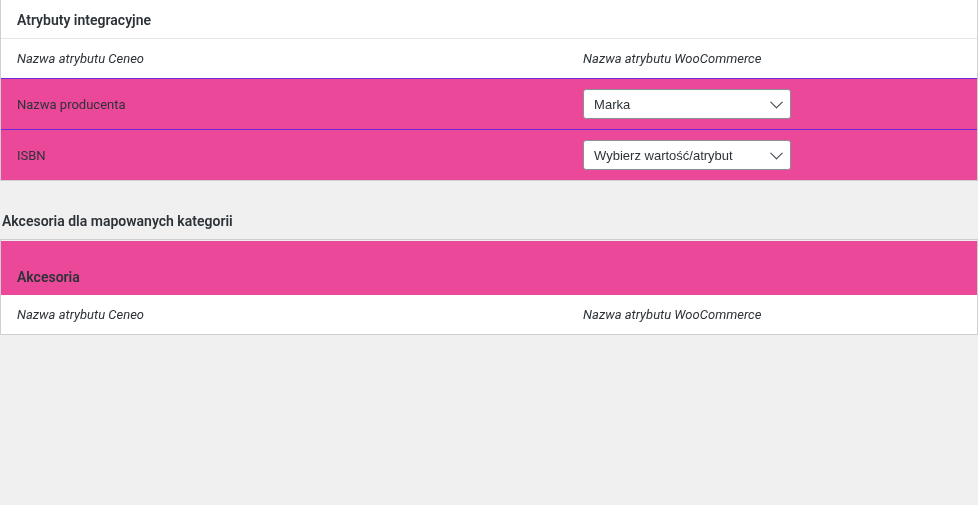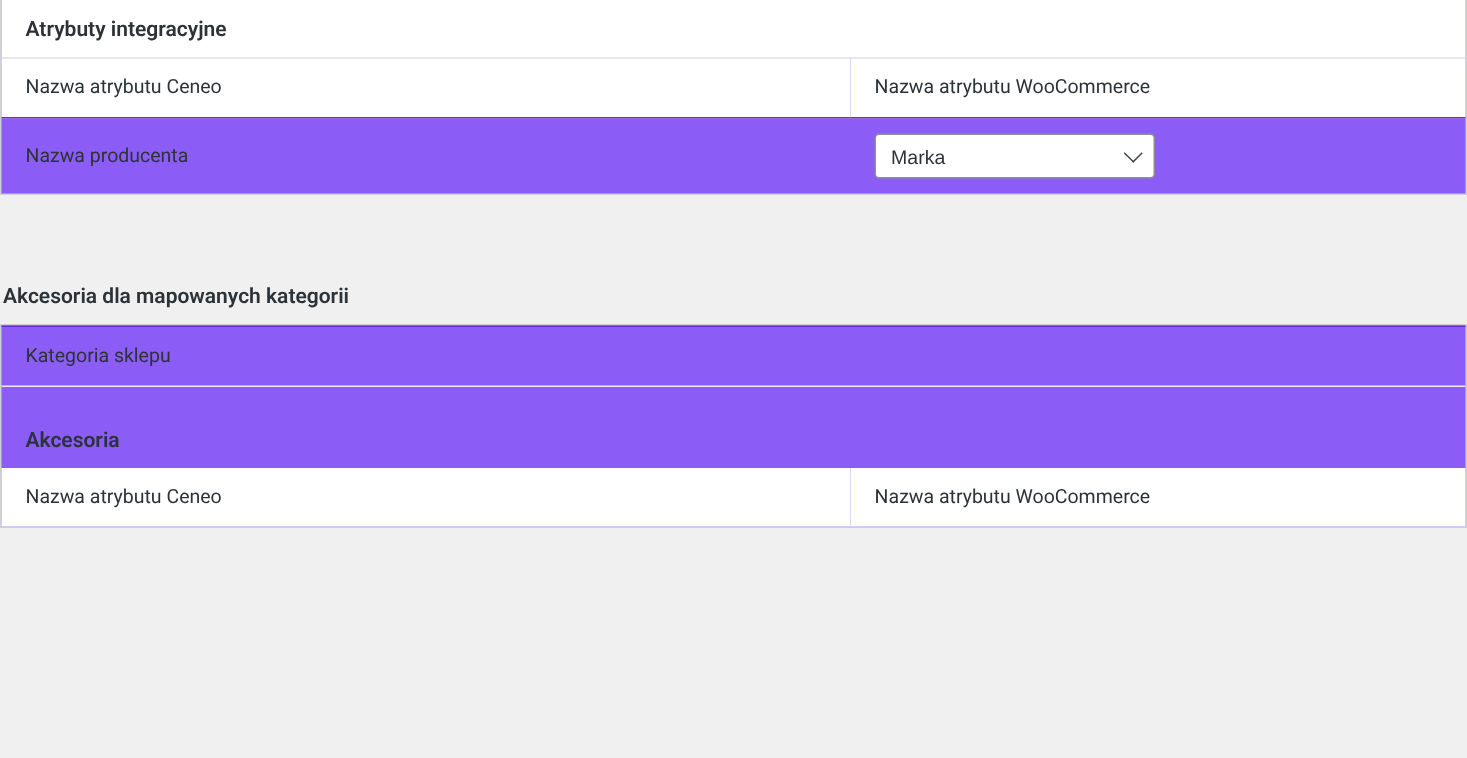--- a/index.html
+++ b/index.html
@@ -11,9 +11,9 @@
       padding: 0;
     }
     .panel {
-      background: #8b5cf6;
+      background: #ec4899;
       border: 1px solid #ccd0d4;
-      margin-bottom: 48px;
+      margin-bottom: 20px;
     }
     .panel-no-top-border { border-top: none; }
     .section-title {

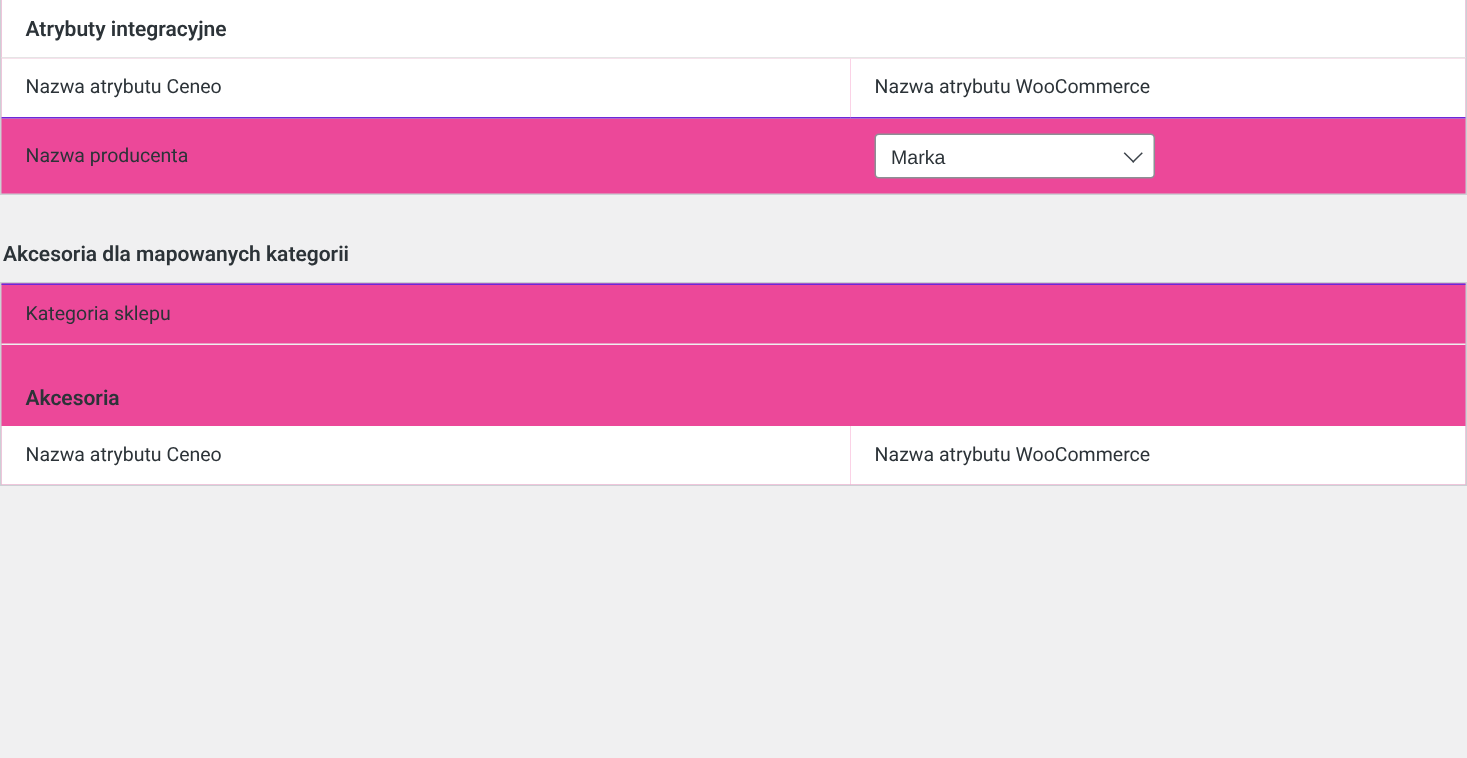--- a/index.html
+++ b/index.html
@@ -49,6 +49,7 @@
       border-top: none;
       padding-top: 12px;
       padding-bottom: 12px;
+      font-style: italic;
     }
     .col-left { width: 58%; }
     .col-right { width: 42%; }

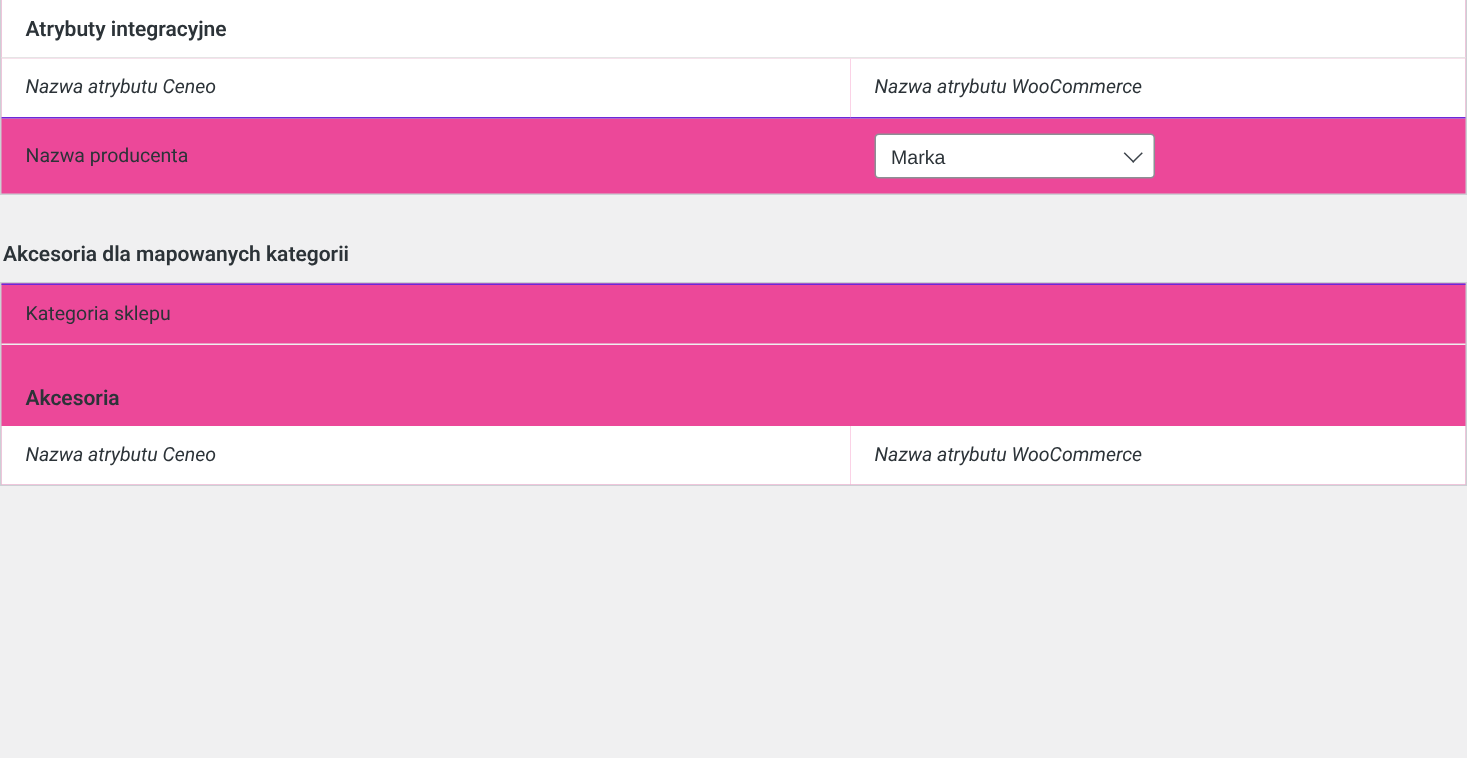--- a/index.html
+++ b/index.html
@@ -55,7 +55,7 @@
     .col-right { width: 42%; }
     .select-wrap {
       position: relative;
-      width: 187px;
+      width: 208px;
       border-radius: 10px;
     }
     select {

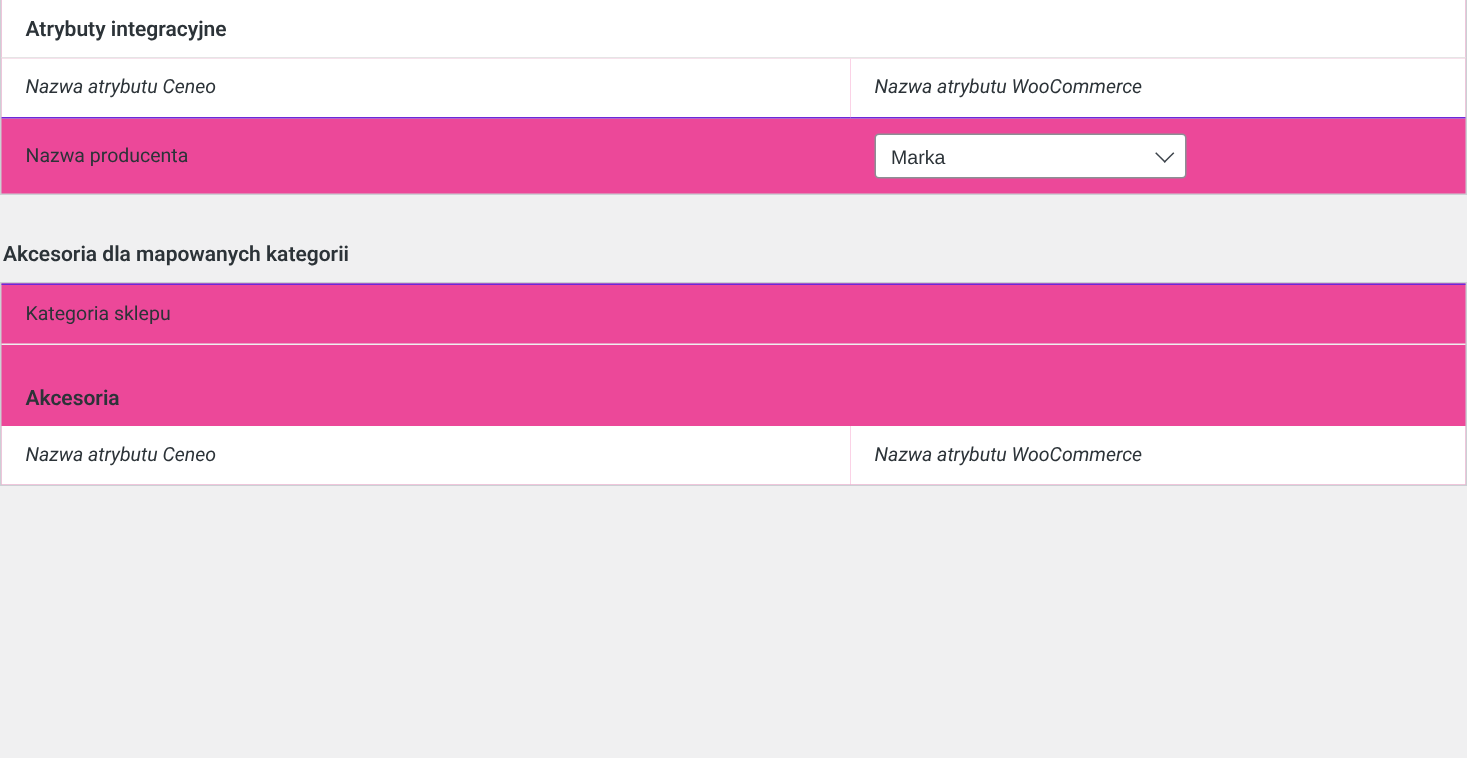--- a/index.html
+++ b/index.html
@@ -116,6 +116,17 @@
         </div>
       </td>
     </tr>
+    <tr>
+      <td>ISBN</td>
+      <td>
+        <div class="select-wrap">
+          <select>
+            <option>Wybierz wartość/atrybut</option>
+          </select>
+          <span></span>
+        </div>
+      </td>
+    </tr>
   </tbody>
     </table>
 </div>

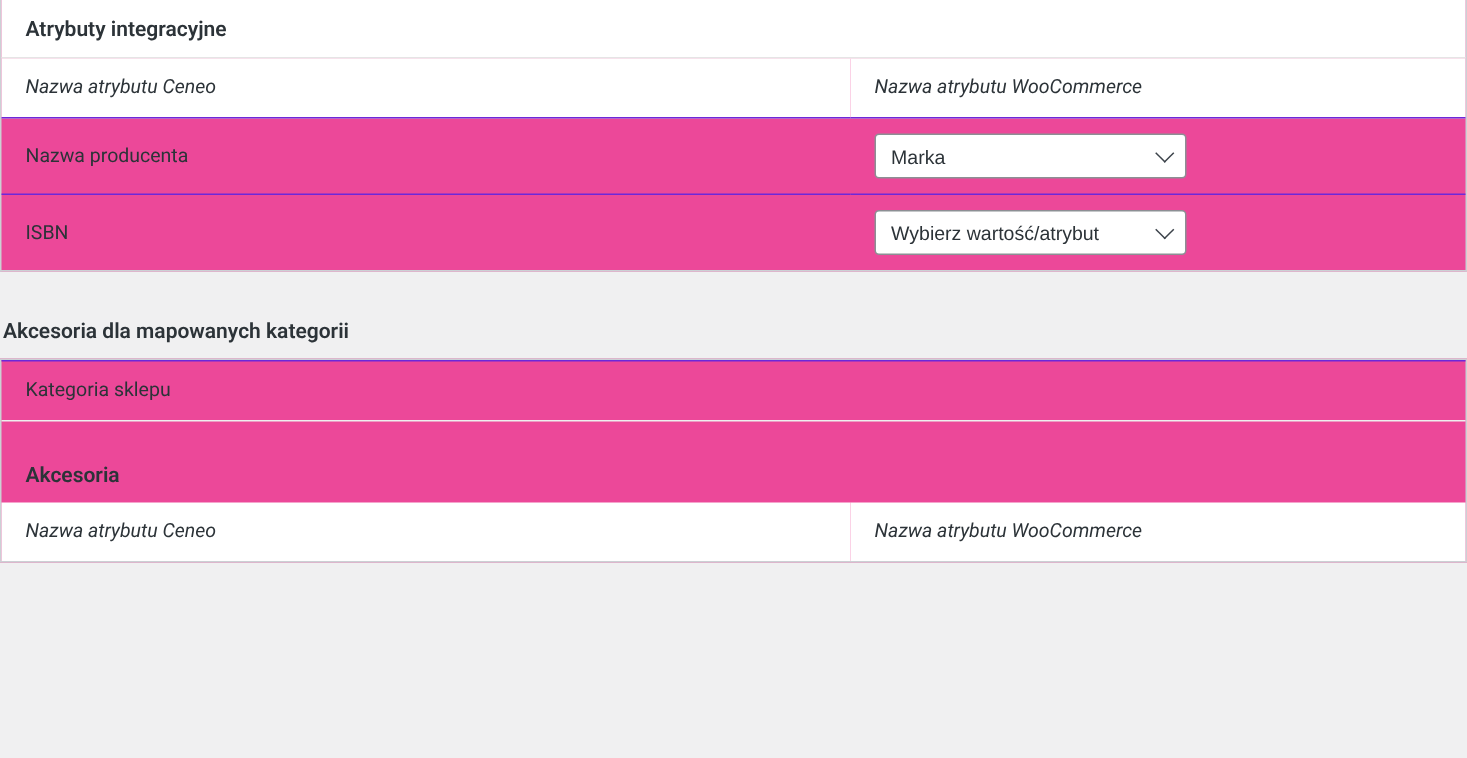--- a/index.html
+++ b/index.html
@@ -134,13 +134,6 @@
 <div class="section-title-outside">Akcesoria dla mapowanych kategorii</div>
 
 <div class="panel">
-  <table>
-    <tbody>
-        <tr class="subheader-row">
-      <td colspan="2">Kategoria sklepu</td>
-    </tr>
-  </tbody>
-    </table>
   <div class="sub-section-title">Akcesoria</div>
   <table>
     <tbody>

